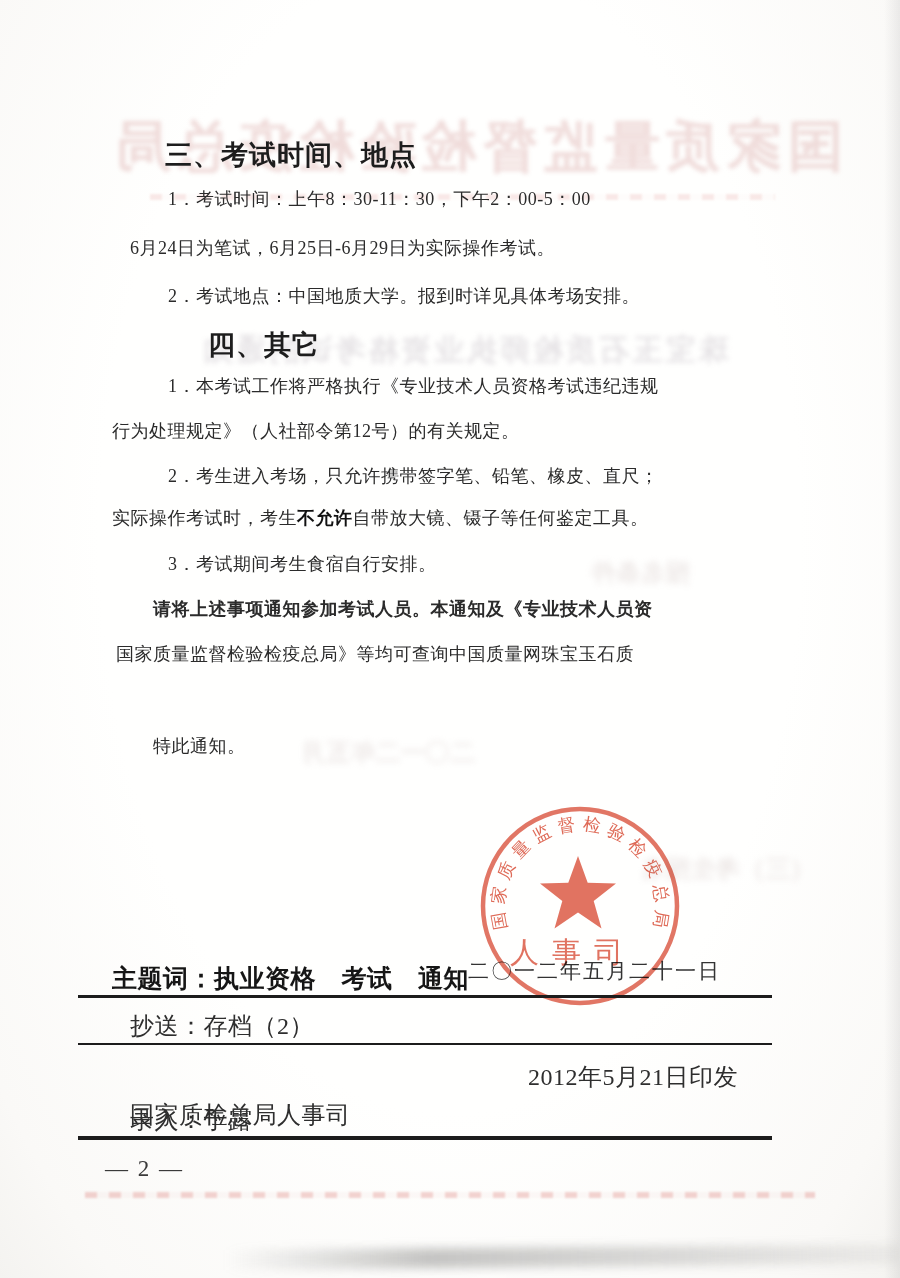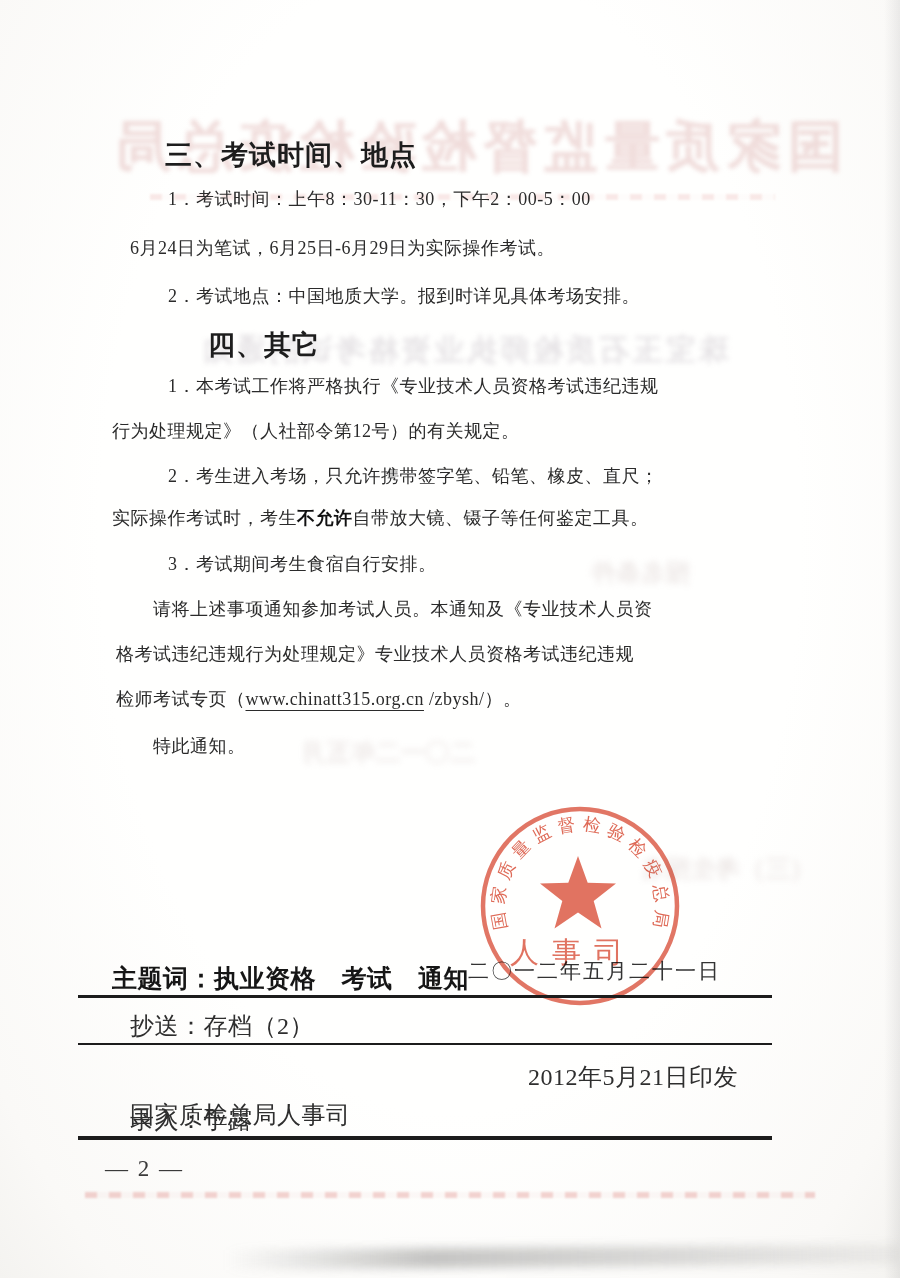--- a/index.html
+++ b/index.html
@@ -57,7 +57,7 @@
     <span>实际操作考试时，考生</span><span class="boldseg">不允许</span><span>自带放大镜、镊子等任何鉴定工具。</span>
   </div>
   <div class="t" style="left:168px;top:552px;">3．考试期间考生食宿自行安排。</div>
-  <div class="t" style="left:153px;top:597px;">请将上述事项通知参加考试人员。本通知及《专业技术人员资</div>
+  <div class="t" style="left:153px;top:597px;font-weight:bold;">请将上述事项通知参加考试人员。本通知及《专业技术人员资</div>
   <div class="t" style="left:116px;top:642px;">格考试违纪违规行为处理规定》专业技术人员资格考试违纪违规</div>
   <div class="t" style="left:116px;top:687px;">
     <span>检师考试专页（</span><span class="urlseg">www.chinatt315.org.cn</span><span> /zbysh/）。</span>

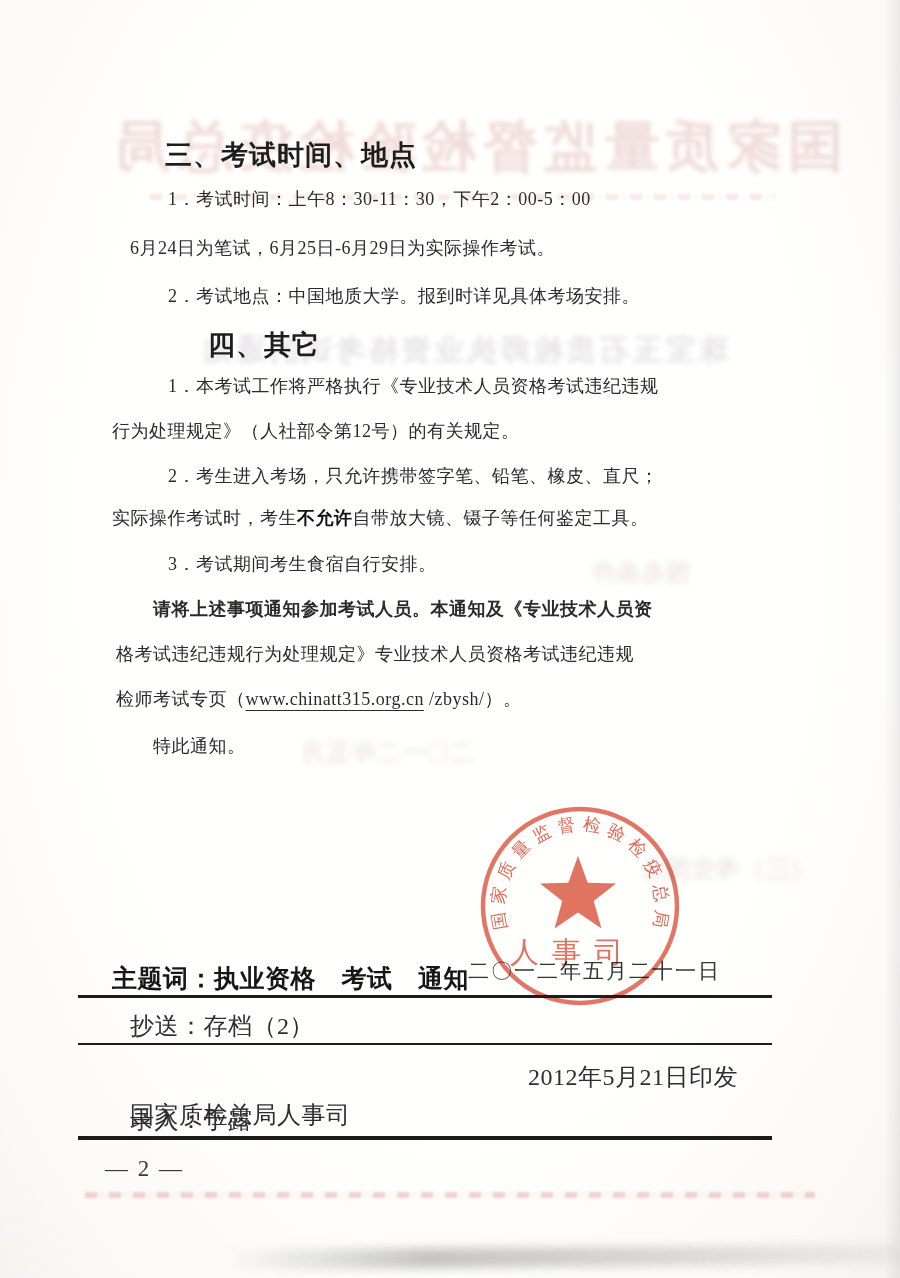--- a/index.html
+++ b/index.html
@@ -58,7 +58,7 @@
   </div>
   <div class="t" style="left:168px;top:552px;">3．考试期间考生食宿自行安排。</div>
   <div class="t" style="left:153px;top:597px;font-weight:bold;">请将上述事项通知参加考试人员。本通知及《专业技术人员资</div>
-  <div class="t" style="left:116px;top:642px;">格考试违纪违规行为处理规定》专业技术人员资格考试违纪违规</div>
+  <div class="t" style="left:116px;top:642px;">国家质量监督检验检疫总局》等均可查询中国质量网珠宝玉石质</div>
   <div class="t" style="left:116px;top:687px;">
     <span>检师考试专页（</span><span class="urlseg">www.chinatt315.org.cn</span><span> /zbysh/）。</span>
   </div>

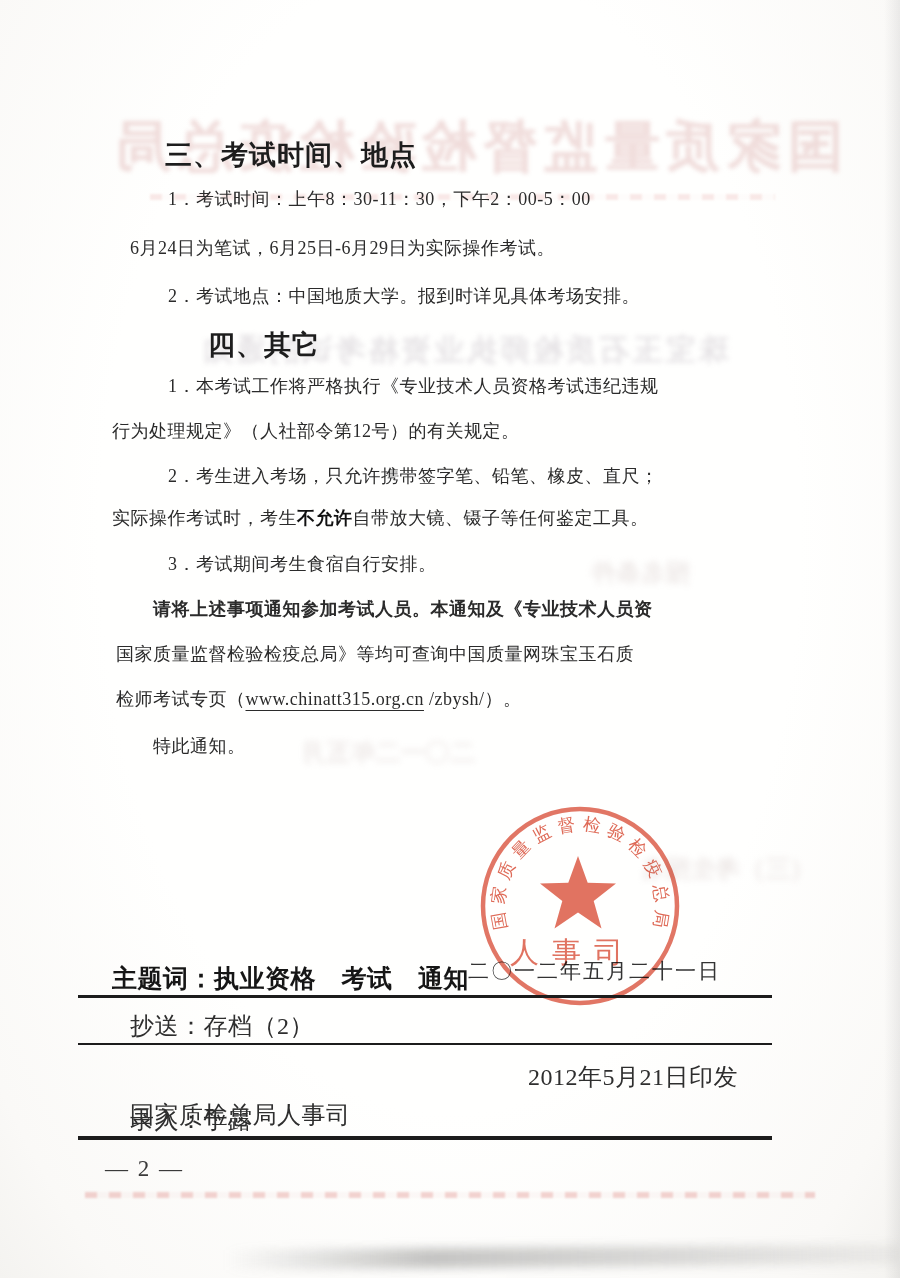--- a/index.html
+++ b/index.html
@@ -59,9 +59,6 @@
   <div class="t" style="left:168px;top:552px;">3．考试期间考生食宿自行安排。</div>
   <div class="t" style="left:153px;top:597px;font-weight:bold;">请将上述事项通知参加考试人员。本通知及《专业技术人员资</div>
   <div class="t" style="left:116px;top:642px;">国家质量监督检验检疫总局》等均可查询中国质量网珠宝玉石质</div>
-  <div class="t" style="left:116px;top:687px;">
-    <span>检师考试专页（</span><span class="urlseg">www.chinatt315.org.cn</span><span> /zbysh/）。</span>
-  </div>
   <div class="t" style="left:153px;top:734px;">特此通知。</div>
 
   <div class="t datecn" style="left:468px;top:917px;">二〇一二年五月二十一日</div>

